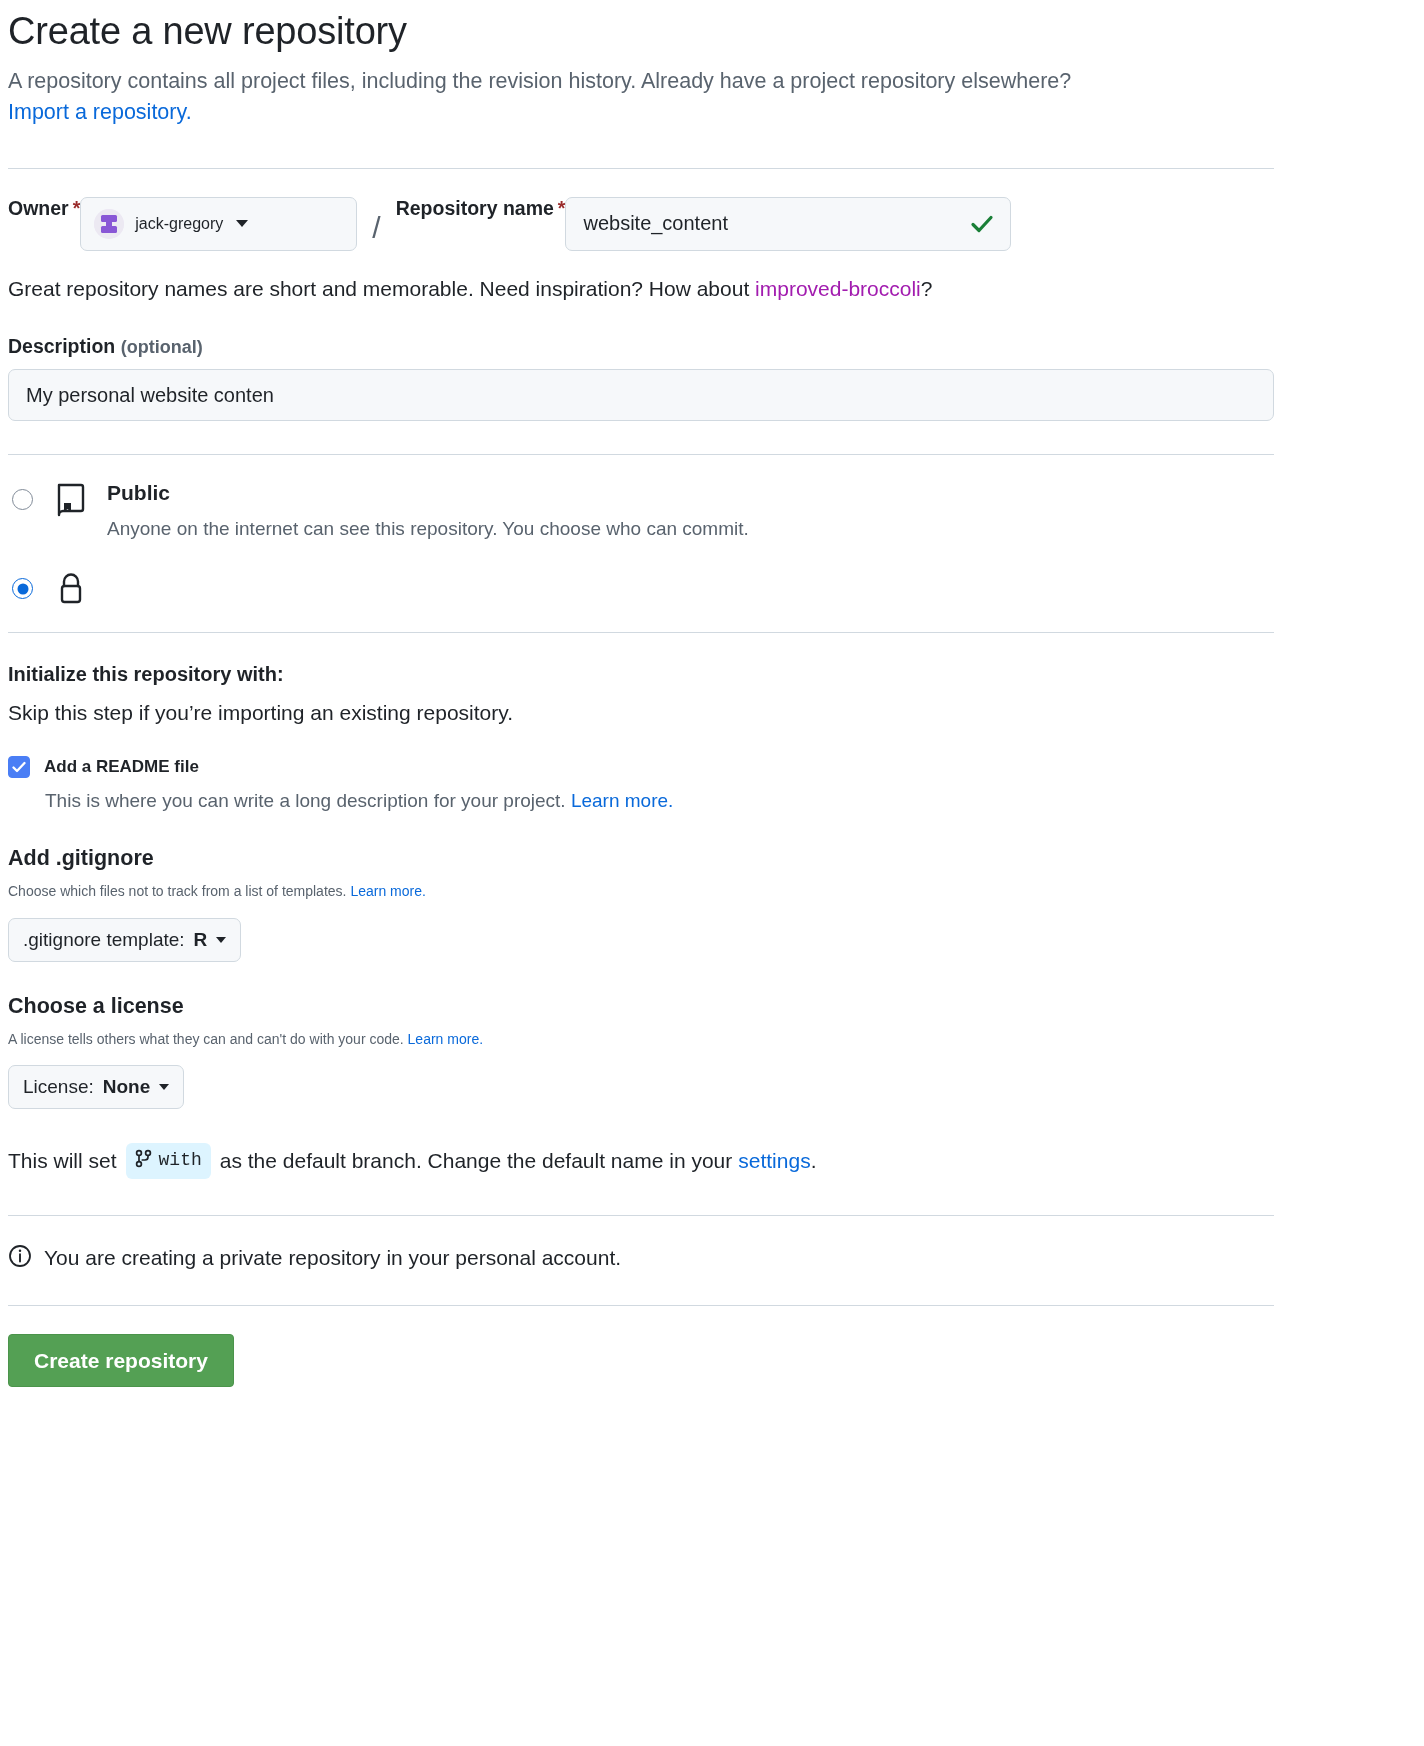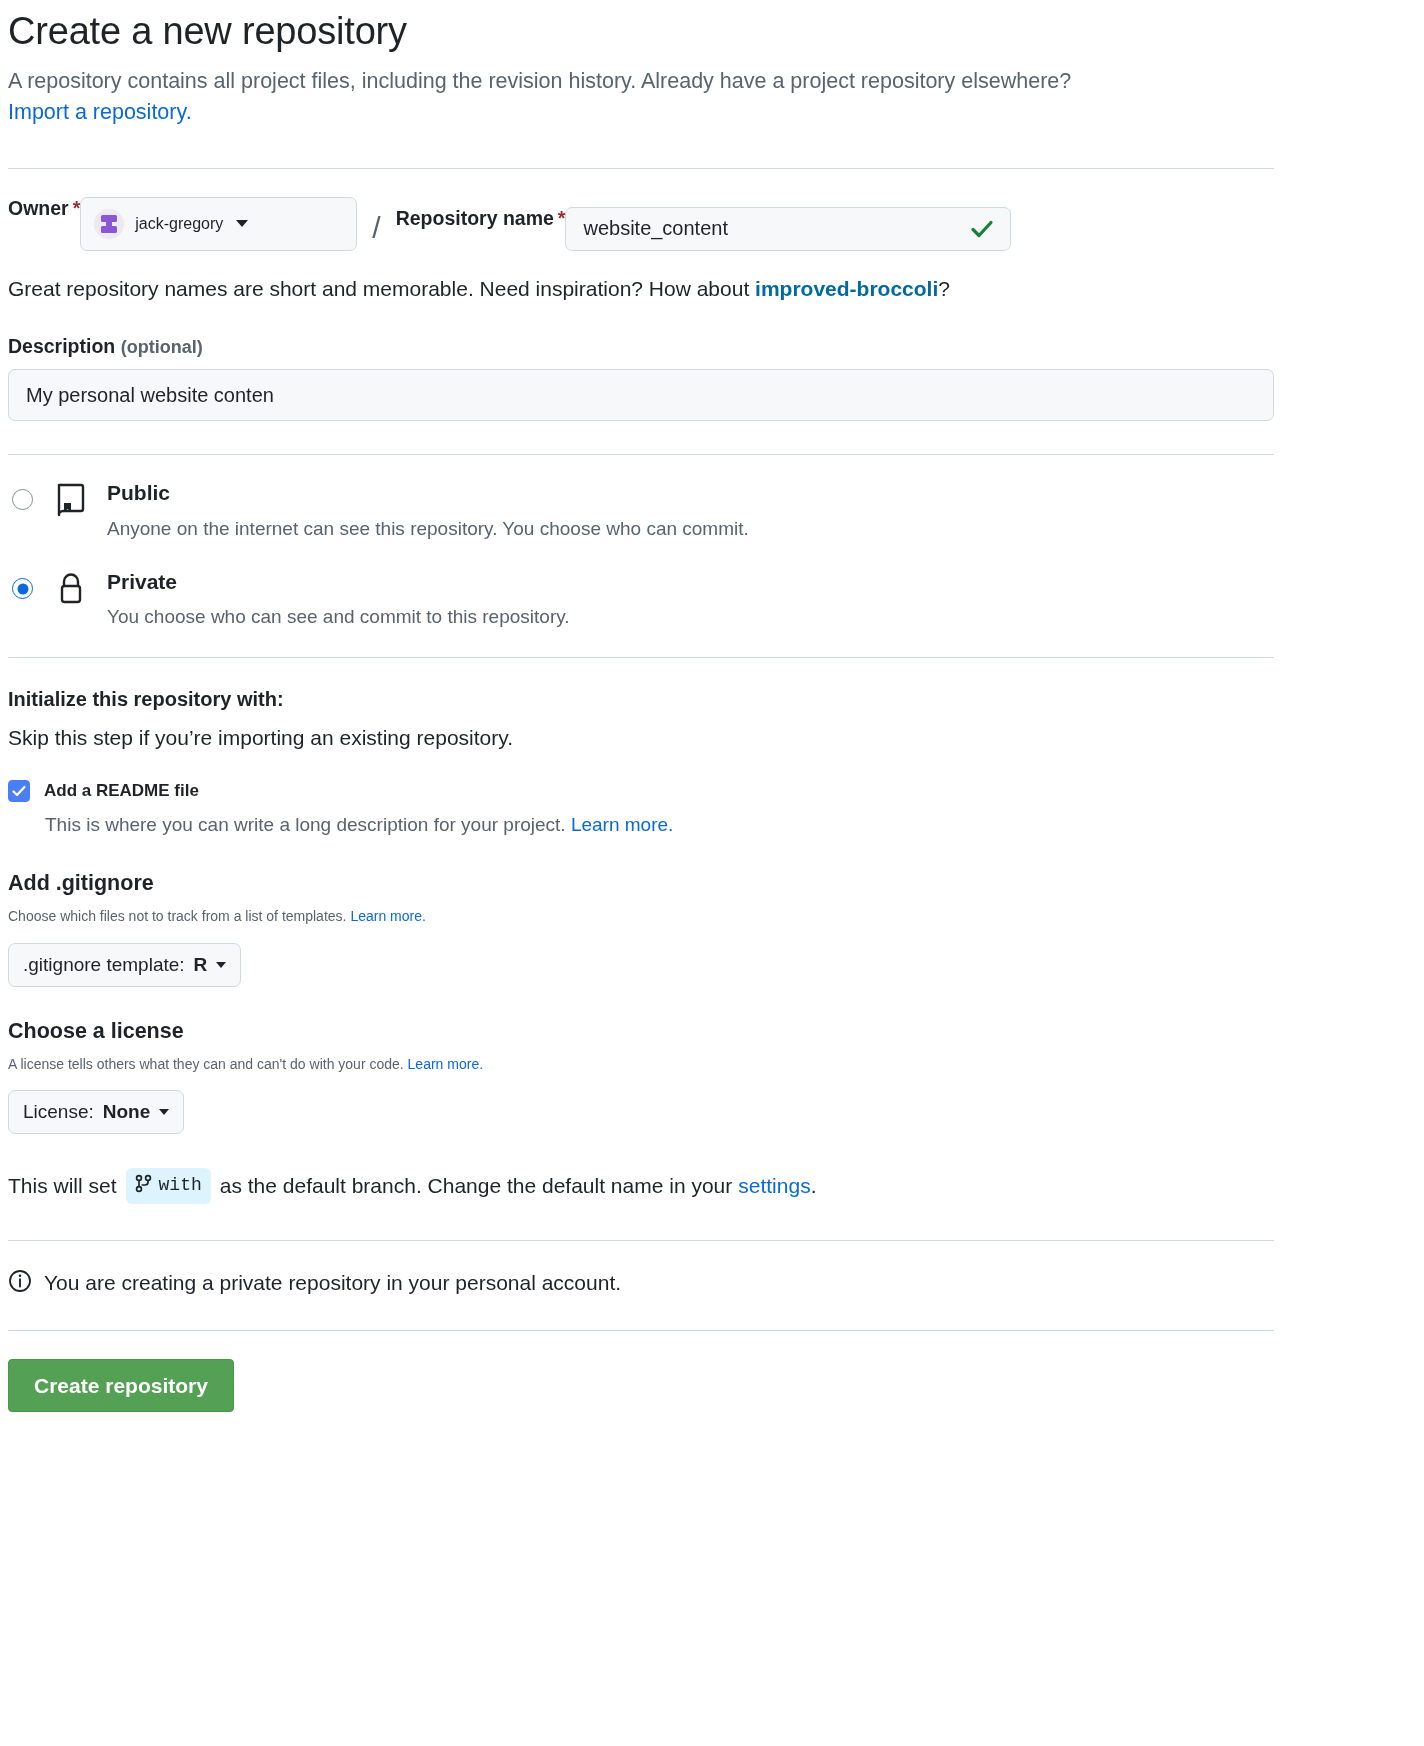--- a/index.html
+++ b/index.html
@@ -111,7 +111,7 @@
   }
   .name-input {
     width: 100%;
-    height: 44px;
+    height: 54px;
     background: #f6f8fa;
     border: 1px solid #d1d9e0;
     border-radius: 7px;

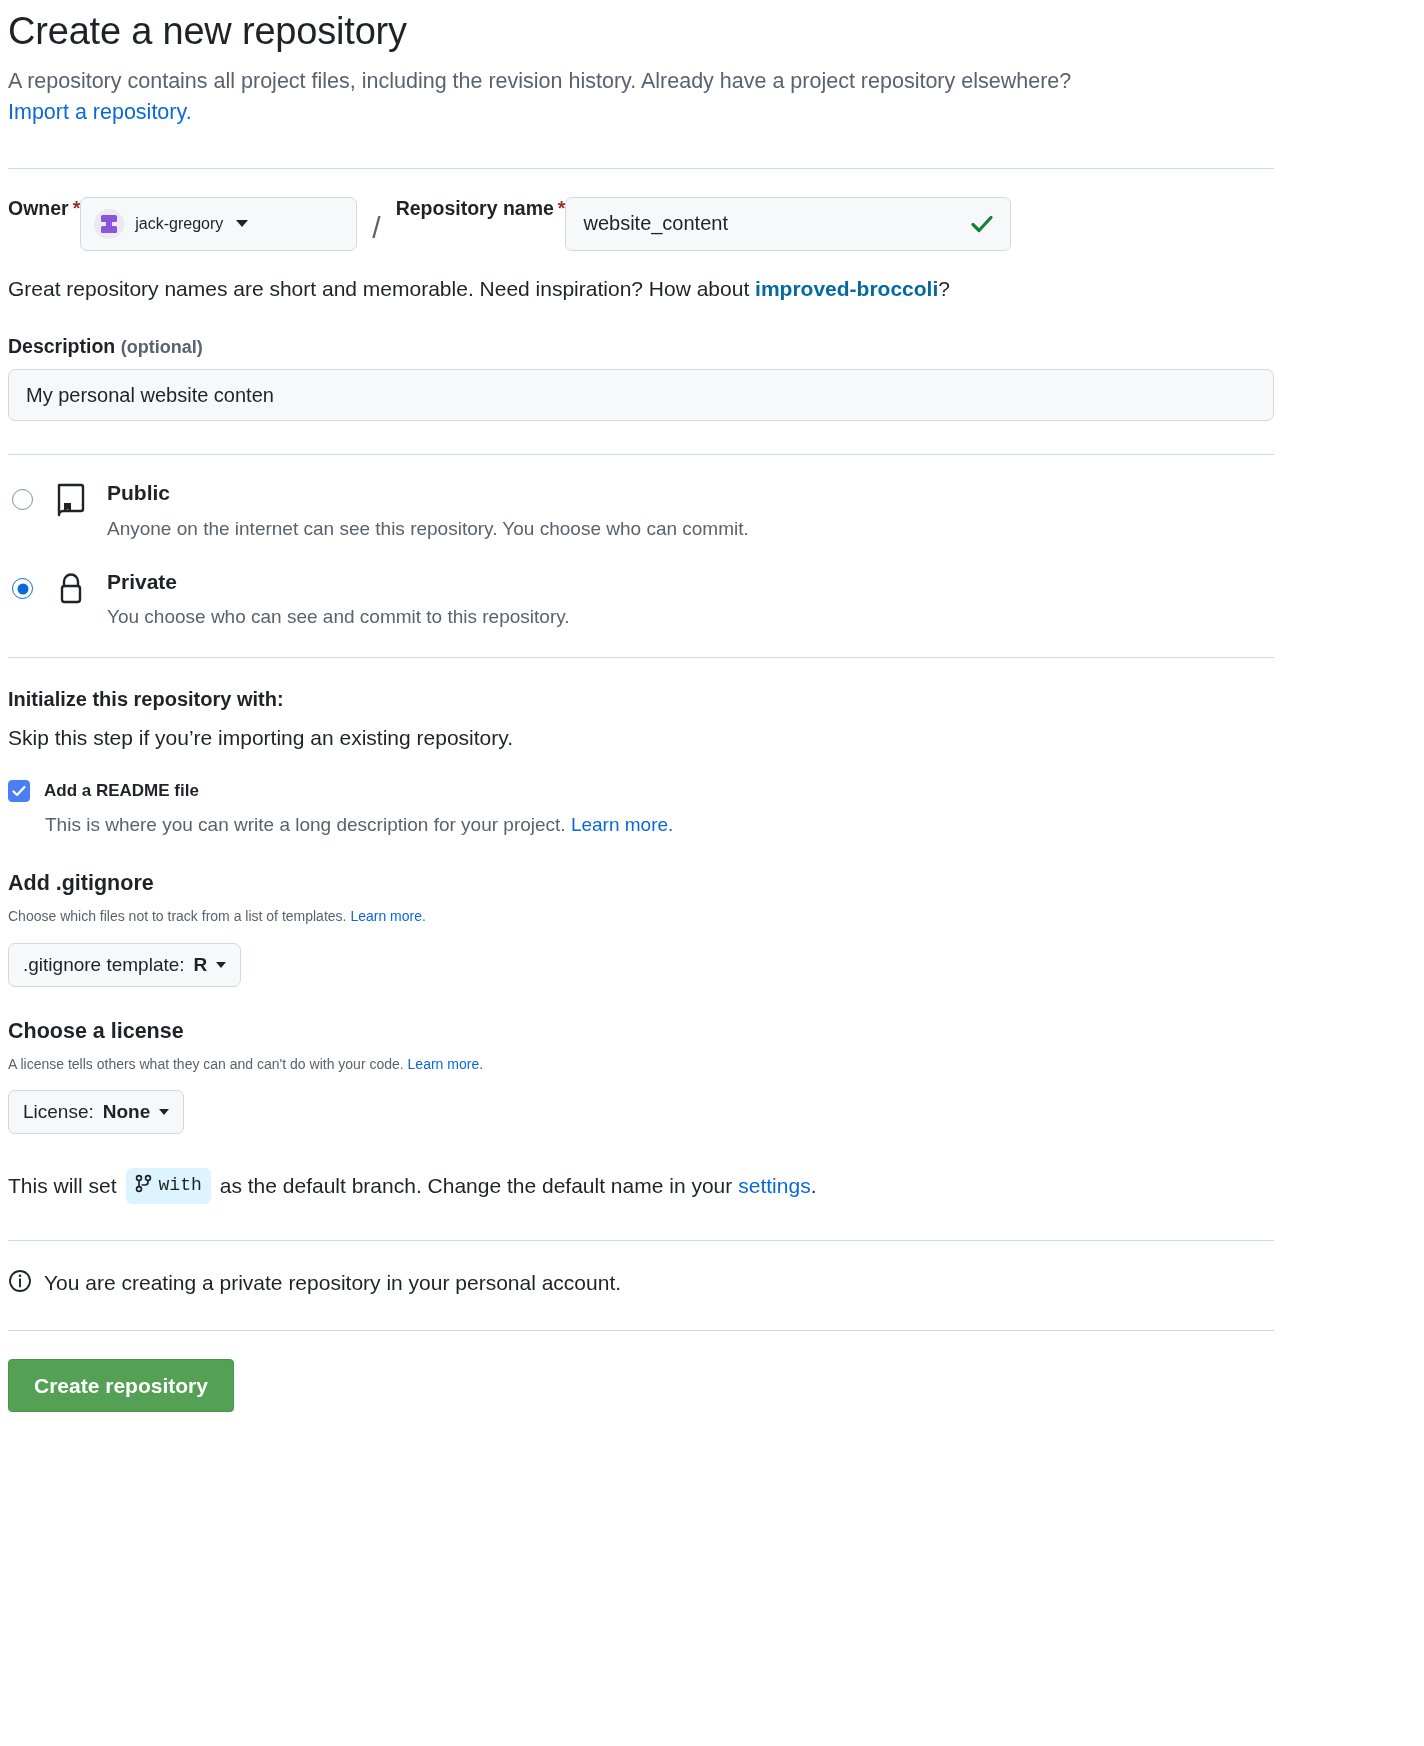--- a/index.html
+++ b/index.html
@@ -137,8 +137,8 @@
     line-height: 1.4;
   }
   .suggest {
-    color: #0369a1;
-    font-weight: 700;
+    color: #a21caf;
+    font-weight: 400;
     cursor: pointer;
     text-decoration: none;
   }

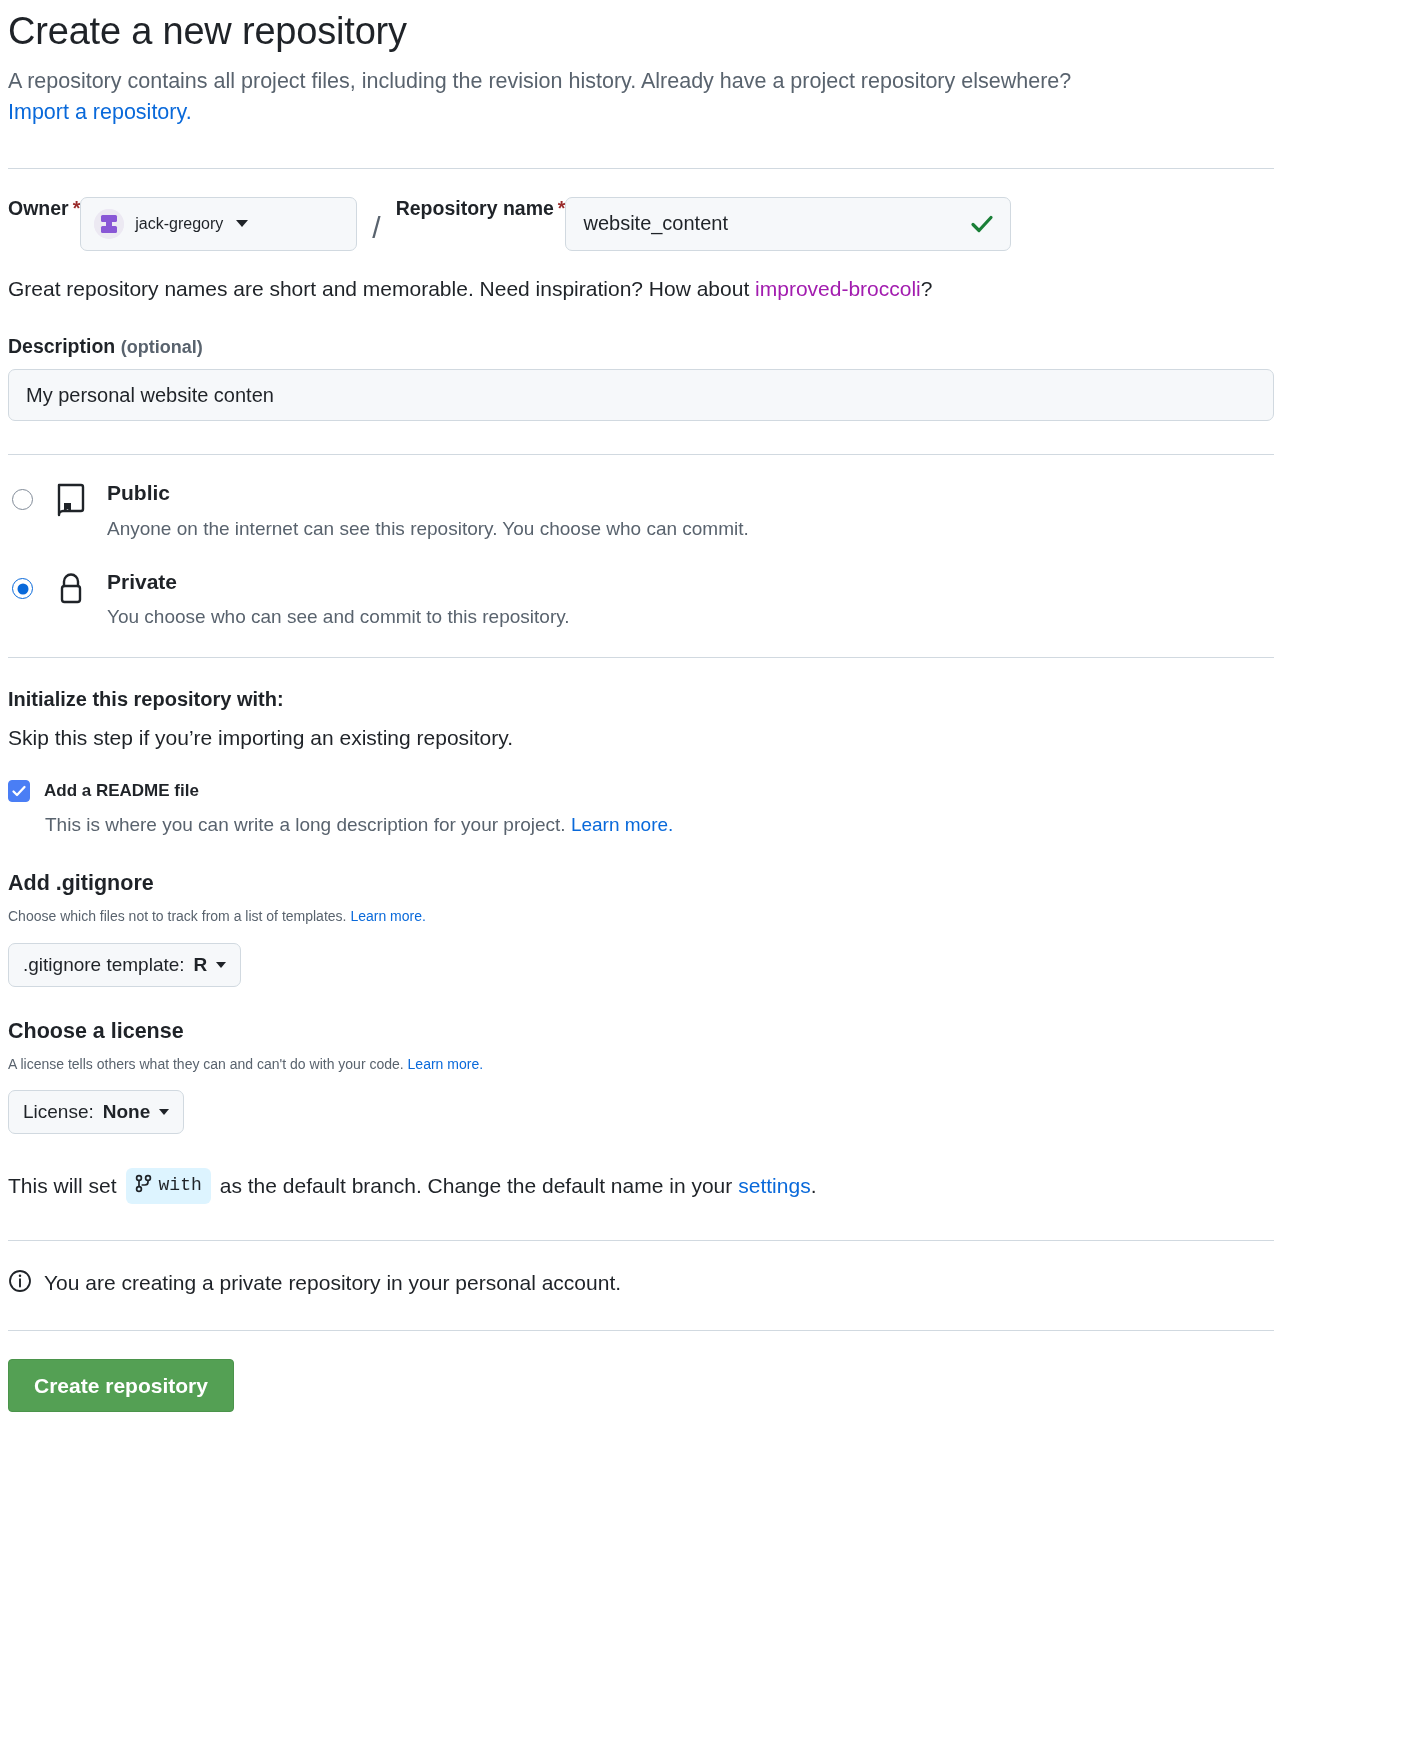--- a/index.html
+++ b/index.html
@@ -438,10 +438,6 @@
           <path d="M9 14 V9.5 a7 7 0 0 1 14 0 V14" fill="none" stroke="#1f2328" stroke-width="2.4" stroke-linecap="round"></path>
           <rect x="7" y="14" width="18" height="16" rx="2.5" fill="none" stroke="#1f2328" stroke-width="2.4"></rect>
         </svg>
-      </span>
-      <span class="vis-text">
-        <span class="vis-title">Private</span>
-        <div class="vis-desc">You choose who can see and commit to this repository.</div>
       </span>
     </div>
 

